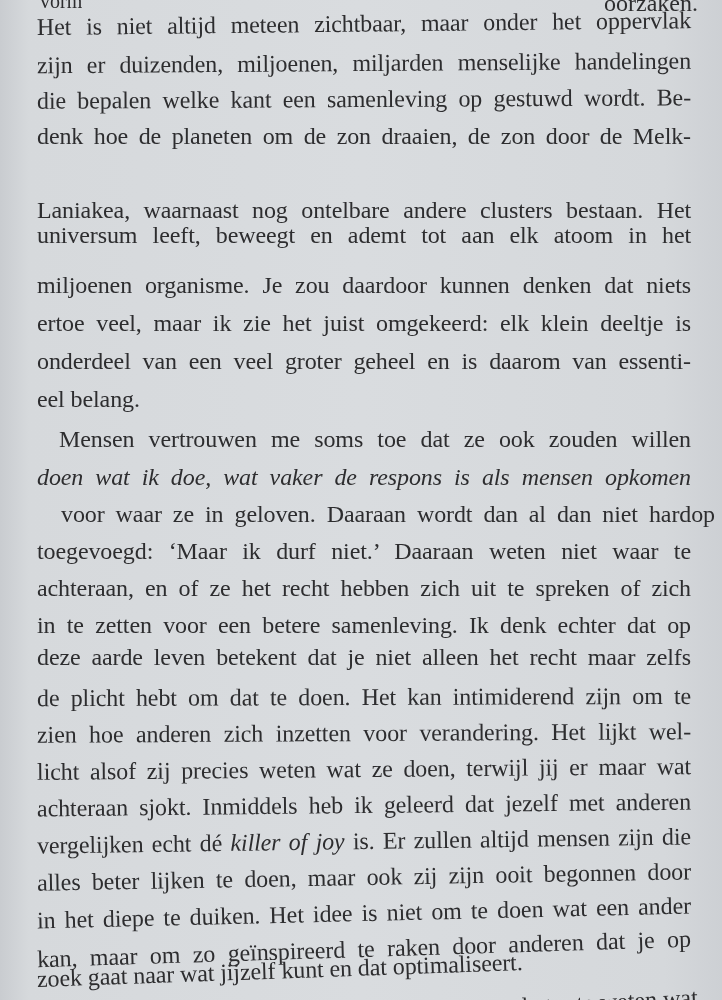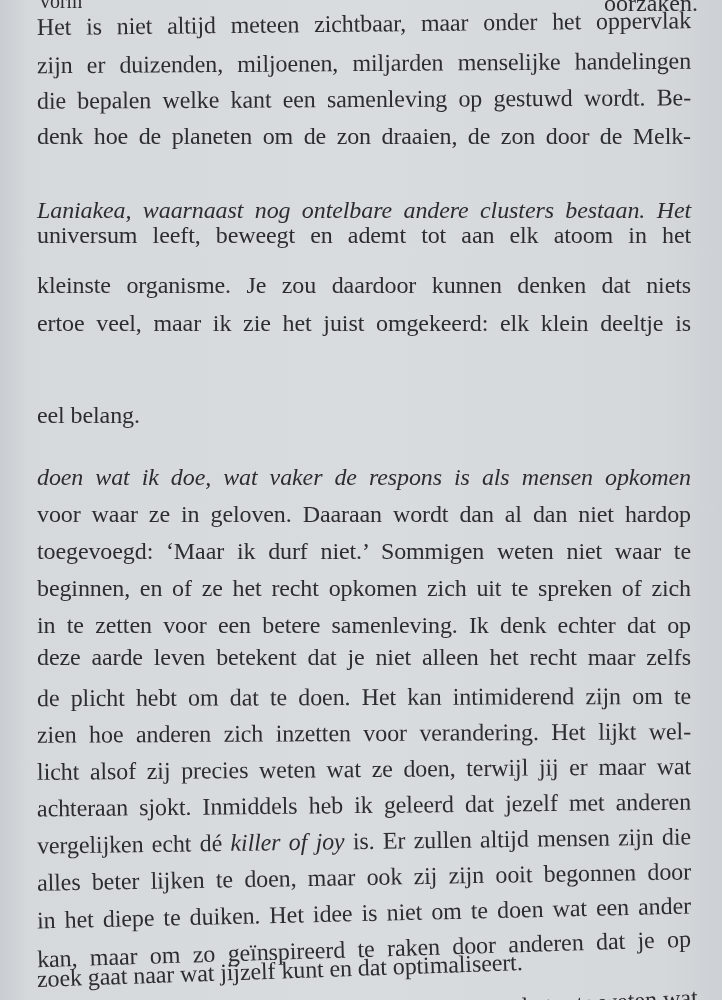--- a/index.html
+++ b/index.html
@@ -62,7 +62,7 @@
   <div class="line" style="top:48px; transform:rotate(-0.4deg);">zijn er duizenden, miljoenen, miljarden menselijke handelingen</div>
   <div class="line" style="top:84px; transform:rotate(-0.3deg);">die bepalen welke kant een samenleving op gestuwd wordt. Be-</div>
   <div class="line" style="top:121px;">denk hoe de planeten om de zon draaien, de zon door de Melk-</div>
-  <div class="line" style="top:195px;font-style:italic;">Laniakea, waarnaast nog ontelbare andere clusters bestaan. Het</div>
+  <div class="line" style="top:195px;">Laniakea, waarnaast nog ontelbare andere clusters bestaan. Het</div>
   <div class="line" style="top:220px;">universum leeft, beweegt en ademt tot aan elk atoom in het</div>
   <div class="line" style="top:270px;">kleinste organisme. Je zou daardoor kunnen denken dat niets</div>
   <div class="line" style="top:308px;">ertoe veel, maar ik zie het juist omgekeerd: elk klein deeltje is</div>

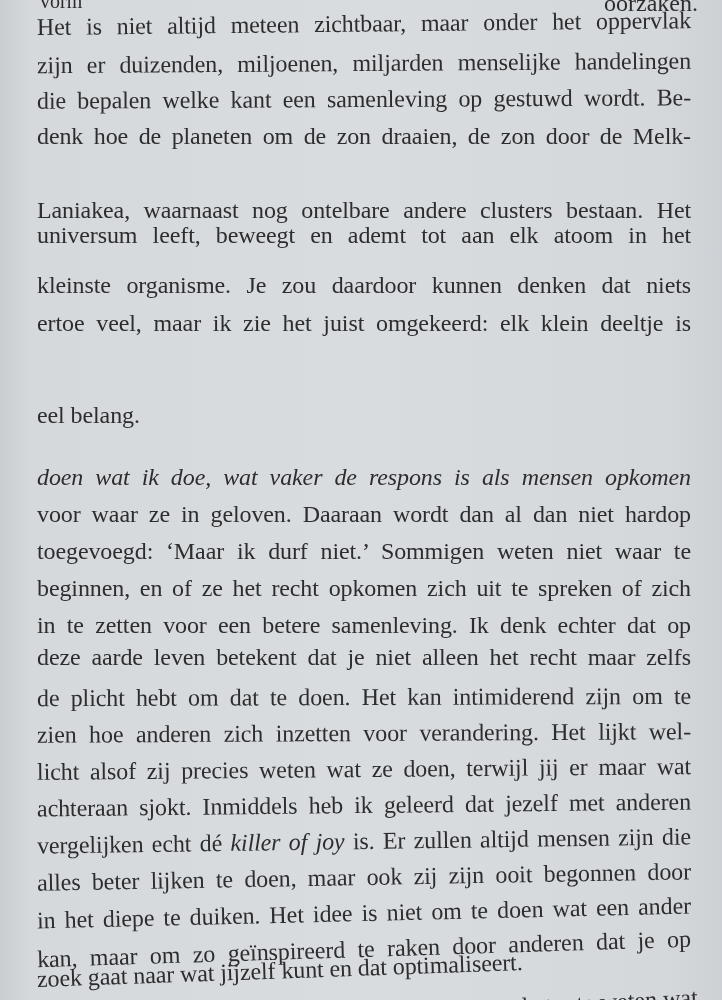--- a/index.html
+++ b/index.html
@@ -64,7 +64,7 @@
   <div class="line" style="top:121px;">denk hoe de planeten om de zon draaien, de zon door de Melk-</div>
   <div class="line" style="top:195px;">Laniakea, waarnaast nog ontelbare andere clusters bestaan. Het</div>
   <div class="line" style="top:220px;">universum leeft, beweegt en ademt tot aan elk atoom in het</div>
-  <div class="line" style="top:270px;">kleinste organisme. Je zou daardoor kunnen denken dat niets</div>
+  <div class="line" style="top:270px;">miljoenen organisme. Je zou daardoor kunnen denken dat niets</div>
   <div class="line" style="top:308px;">ertoe veel, maar ik zie het juist omgekeerd: elk klein deeltje is</div>
   <div class="line last" style="top:400px;">eel belang.</div>
 

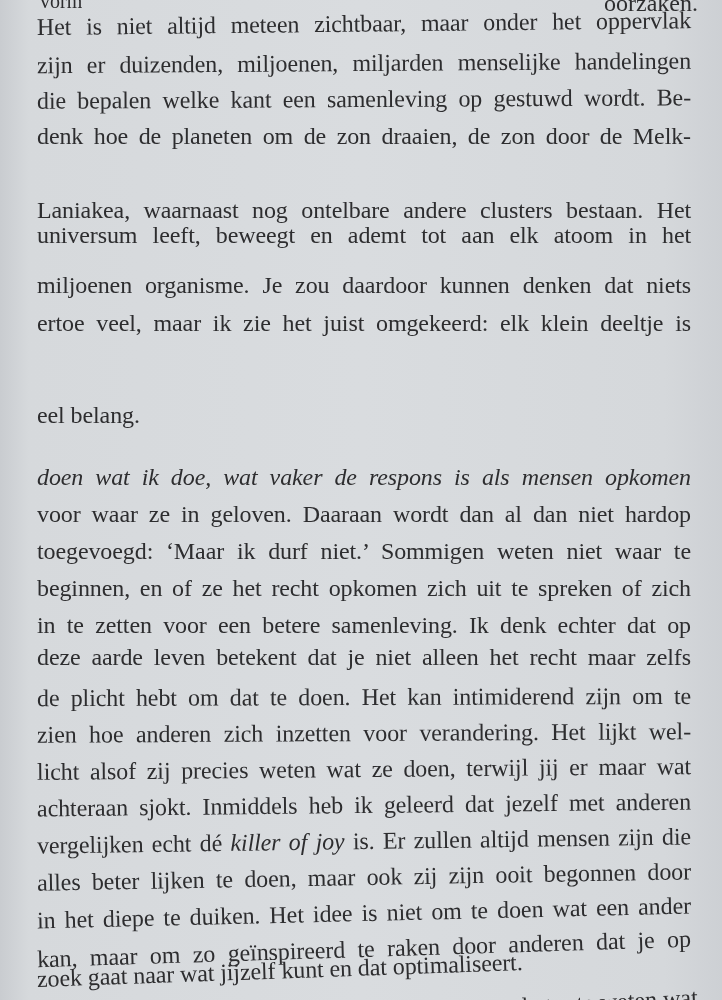--- a/index.html
+++ b/index.html
@@ -66,6 +66,7 @@
   <div class="line" style="top:220px;">universum leeft, beweegt en ademt tot aan elk atoom in het</div>
   <div class="line" style="top:270px;">miljoenen organisme. Je zou daardoor kunnen denken dat niets</div>
   <div class="line" style="top:308px;">ertoe veel, maar ik zie het juist omgekeerd: elk klein deeltje is</div>
+  <div class="line" style="top:346px;">onderdeel van een veel groter geheel en is daarom van essenti-</div>
   <div class="line last" style="top:400px;">eel belang.</div>
 
   <div class="line" style="top:462px;font-style:italic;">doen wat ik doe, wat vaker de respons is als mensen opkomen</div>

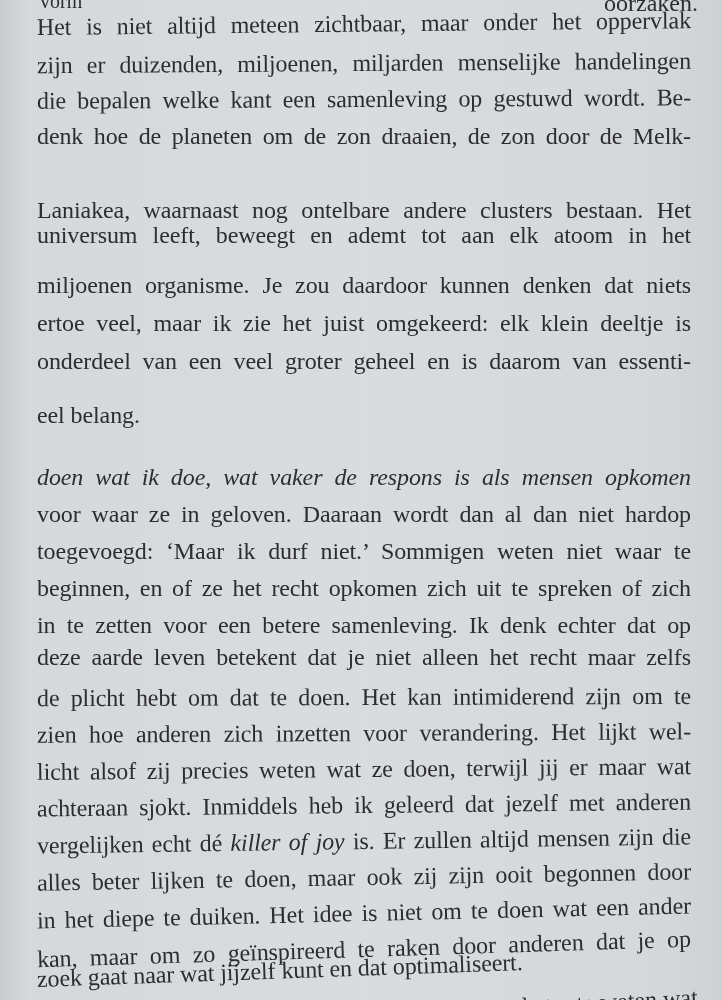--- a/index.html
+++ b/index.html
@@ -67,7 +67,7 @@
   <div class="line" style="top:270px;">miljoenen organisme. Je zou daardoor kunnen denken dat niets</div>
   <div class="line" style="top:308px;">ertoe veel, maar ik zie het juist omgekeerd: elk klein deeltje is</div>
   <div class="line" style="top:346px;">onderdeel van een veel groter geheel en is daarom van essenti-</div>
-  <div class="line last" style="top:400px;">eel belang.</div>
+  <div class="line last" style="top:384px;">eel belang.</div>
 
   <div class="line" style="top:462px;font-style:italic;">doen wat ik doe, wat vaker de respons is als mensen opkomen</div>
   <div class="line" style="top:499px;">voor waar ze in geloven. Daaraan wordt dan al dan niet hardop</div>

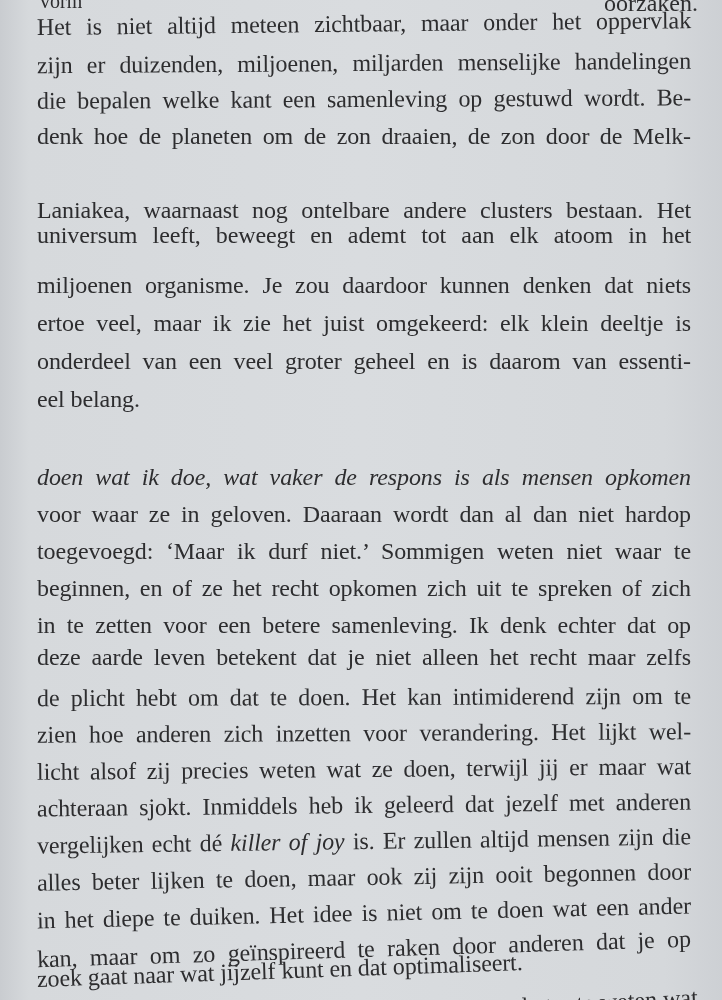--- a/index.html
+++ b/index.html
@@ -69,6 +69,7 @@
   <div class="line" style="top:346px;">onderdeel van een veel groter geheel en is daarom van essenti-</div>
   <div class="line last" style="top:384px;">eel belang.</div>
 
+  <div class="line indent" style="top:424px;">Mensen vertrouwen me soms toe dat ze ook zouden willen</div>
   <div class="line" style="top:462px;font-style:italic;">doen wat ik doe, wat vaker de respons is als mensen opkomen</div>
   <div class="line" style="top:499px;">voor waar ze in geloven. Daaraan wordt dan al dan niet hardop</div>
   <div class="line" style="top:536px;">toegevoegd: ‘Maar ik durf niet.’ Sommigen weten niet waar te</div>

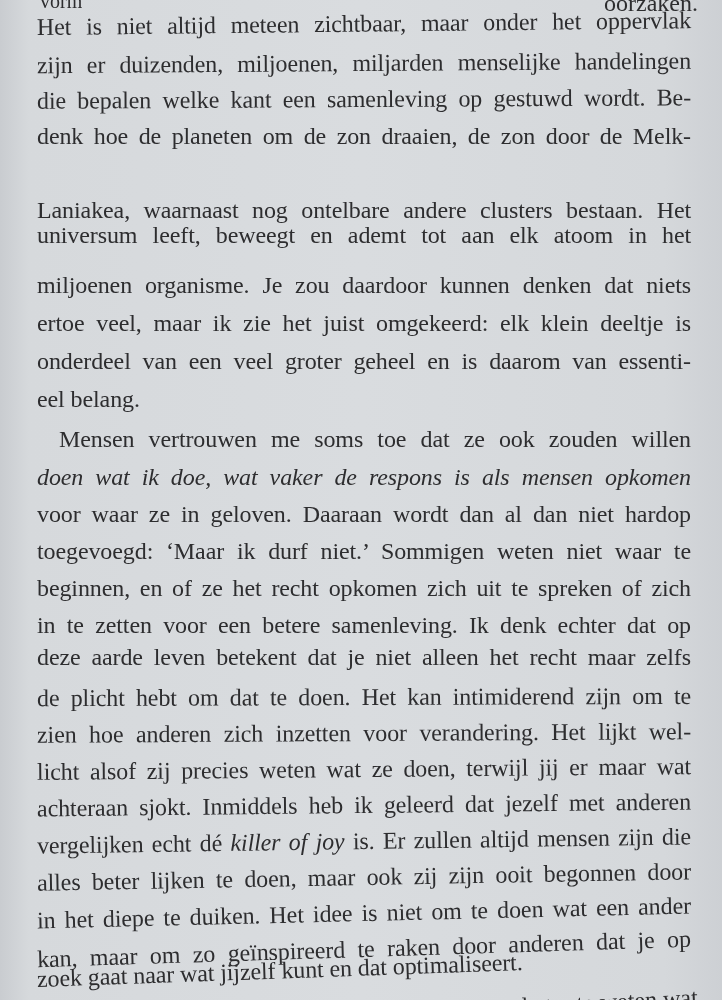--- a/index.html
+++ b/index.html
@@ -71,7 +71,7 @@
 
   <div class="line indent" style="top:424px;">Mensen vertrouwen me soms toe dat ze ook zouden willen</div>
   <div class="line" style="top:462px;font-style:italic;">doen wat ik doe, wat vaker de respons is als mensen opkomen</div>
-  <div class="line" style="top:499px;">voor waar ze in geloven. Daaraan wordt dan al dan niet hardop</div>
+  <div class="line" style="top:499px;margin-left:24px;">voor waar ze in geloven. Daaraan wordt dan al dan niet hardop</div>
   <div class="line" style="top:536px;">toegevoegd: ‘Maar ik durf niet.’ Sommigen weten niet waar te</div>
   <div class="line" style="top:573px;">beginnen, en of ze het recht opkomen zich uit te spreken of zich</div>
   <div class="line" style="top:610px;">in te zetten voor een betere samenleving. Ik denk echter dat op</div>

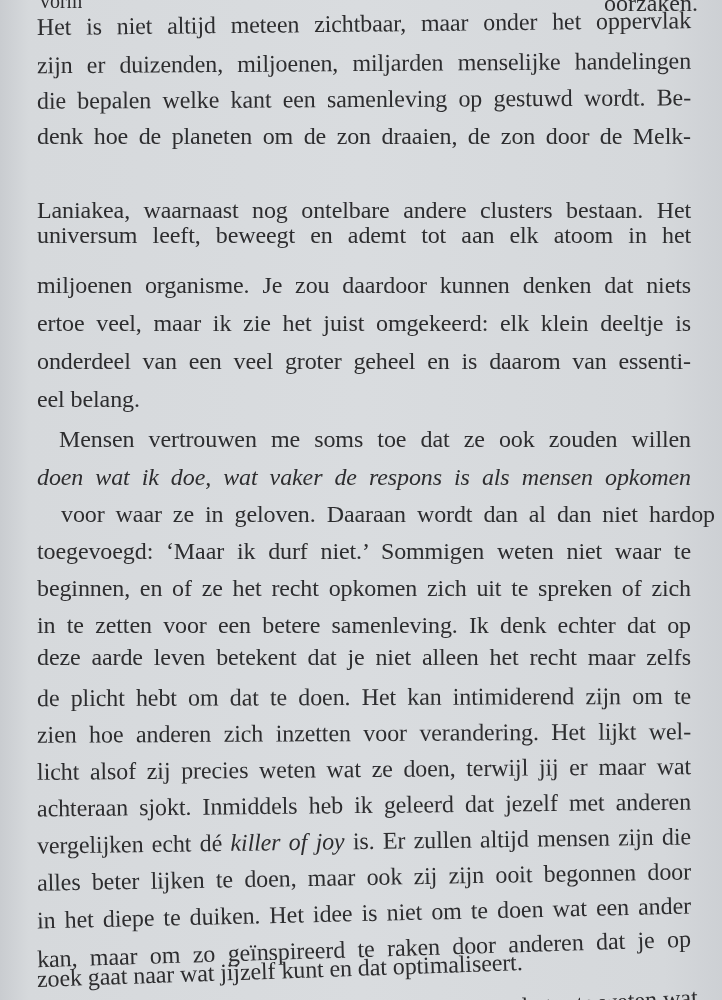--- a/index.html
+++ b/index.html
@@ -72,7 +72,7 @@
   <div class="line indent" style="top:424px;">Mensen vertrouwen me soms toe dat ze ook zouden willen</div>
   <div class="line" style="top:462px;font-style:italic;">doen wat ik doe, wat vaker de respons is als mensen opkomen</div>
   <div class="line" style="top:499px;margin-left:24px;">voor waar ze in geloven. Daaraan wordt dan al dan niet hardop</div>
-  <div class="line" style="top:536px;">toegevoegd: ‘Maar ik durf niet.’ Sommigen weten niet waar te</div>
+  <div class="line" style="top:536px;">toegevoegd: ‘Maar ik durf niet.’ Daaraan weten niet waar te</div>
   <div class="line" style="top:573px;">beginnen, en of ze het recht opkomen zich uit te spreken of zich</div>
   <div class="line" style="top:610px;">in te zetten voor een betere samenleving. Ik denk echter dat op</div>
   <div class="line" style="top:642px;">deze aarde leven betekent dat je niet alleen het recht maar zelfs</div>

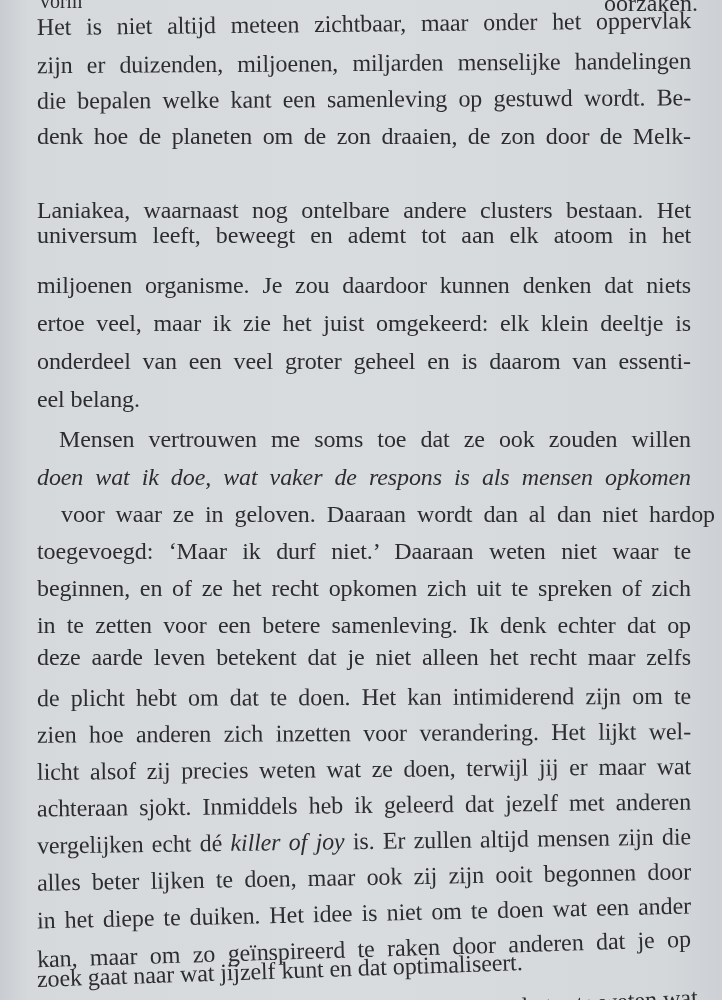--- a/index.html
+++ b/index.html
@@ -73,7 +73,7 @@
   <div class="line" style="top:462px;font-style:italic;">doen wat ik doe, wat vaker de respons is als mensen opkomen</div>
   <div class="line" style="top:499px;margin-left:24px;">voor waar ze in geloven. Daaraan wordt dan al dan niet hardop</div>
   <div class="line" style="top:536px;">toegevoegd: ‘Maar ik durf niet.’ Daaraan weten niet waar te</div>
-  <div class="line" style="top:573px;">beginnen, en of ze het recht opkomen zich uit te spreken of zich</div>
+  <div class="line" style="top:573px;">achteraan, en of ze het recht hebben zich uit te spreken of zich</div>
   <div class="line" style="top:610px;">in te zetten voor een betere samenleving. Ik denk echter dat op</div>
   <div class="line" style="top:642px;">deze aarde leven betekent dat je niet alleen het recht maar zelfs</div>
   <div class="line" style="top:682px; transform:rotate(-0.2deg);">de plicht hebt om dat te doen. Het kan intimiderend zijn om te</div>

